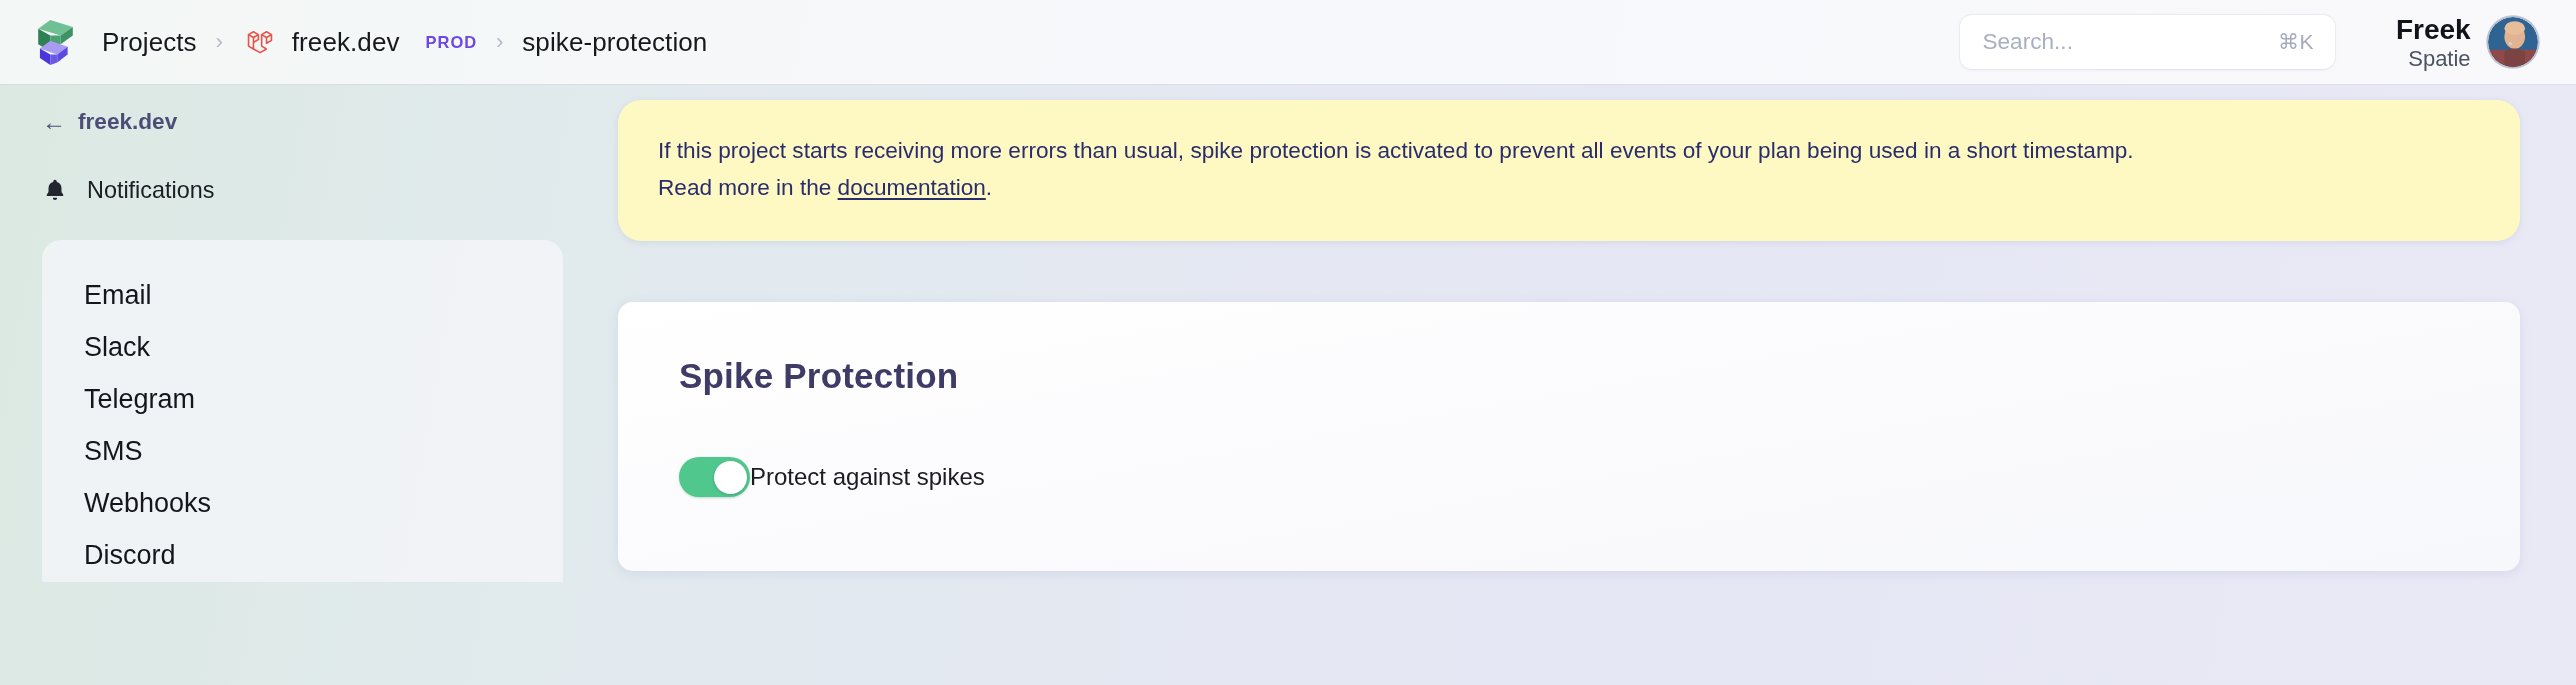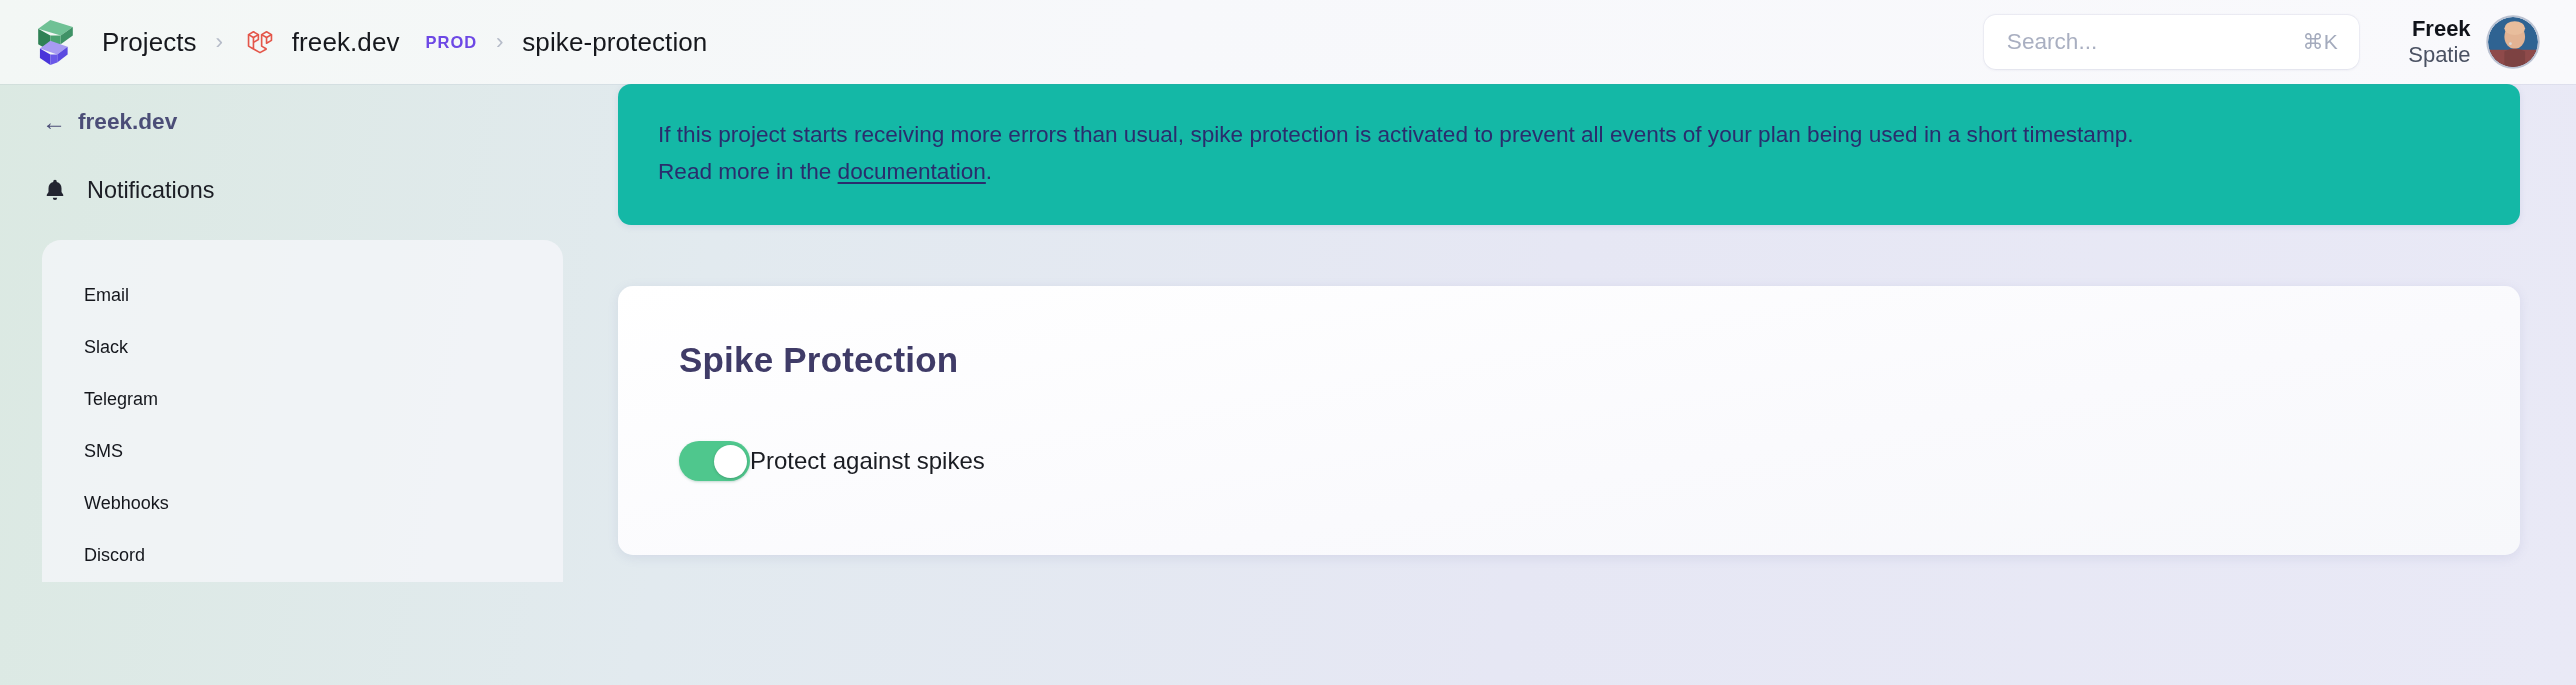--- a/index.html
+++ b/index.html
@@ -91,7 +91,7 @@
   .topbar-right {
     display: flex;
     align-items: center;
-    gap: 0;
+    gap: 12px;
     flex: 0 0 auto;
     margin-left: auto;
   }

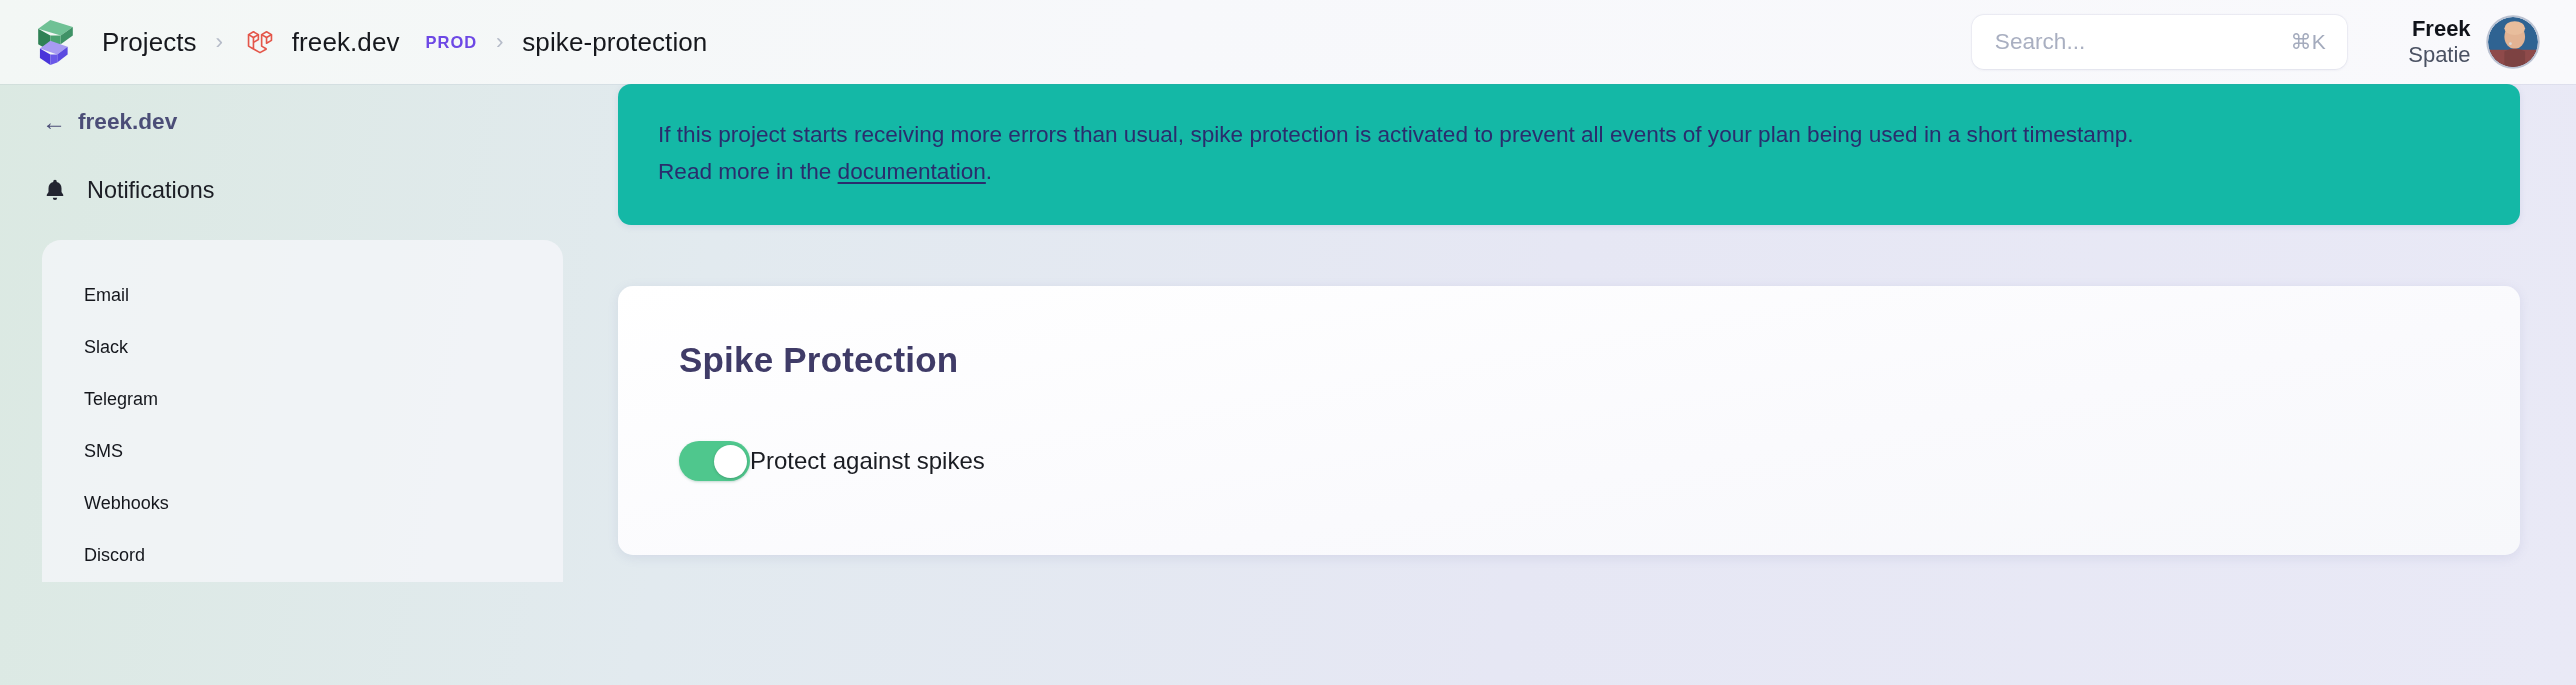--- a/index.html
+++ b/index.html
@@ -134,7 +134,7 @@
   }
 
   .user-names { text-align: right; line-height: 1.18; }
-  .user-first { font-size: 22px; font-weight: 700; color: #10131a; display:block; }
+  .user-first { font-size: 28px; font-weight: 700; color: #10131a; display:block; }
   .user-org   { font-size: 22px; font-weight: 400; color: #4b5263; display:block; }
 
   .avatar {

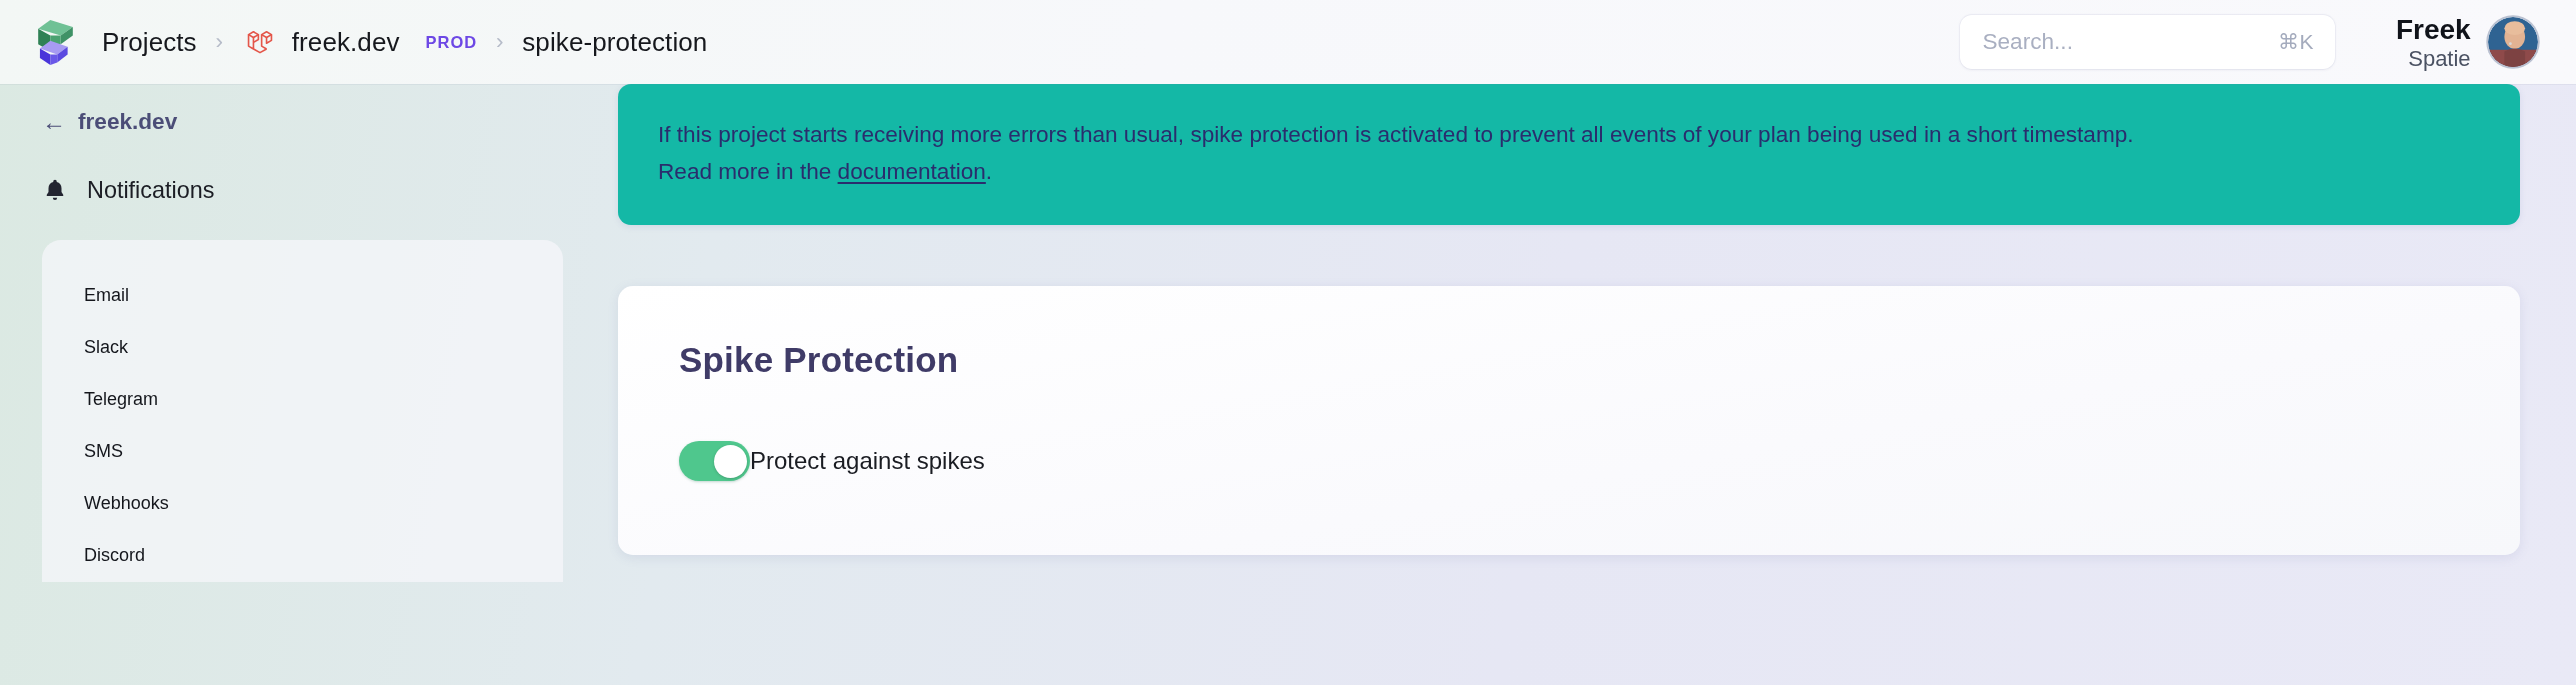--- a/index.html
+++ b/index.html
@@ -214,9 +214,9 @@
   }
 
   .banner {
-    margin-top: 0;
-    background: #14b8a6;
-    border-radius: 13px;
+    margin-top: 16px;
+    background: #fef9c3;
+    border-radius: 23px;
     padding: 33px 40px 35px 40px;
     color: #272a68;
     box-shadow: 0 1.7px 6px rgba(100,110,170,0.13);

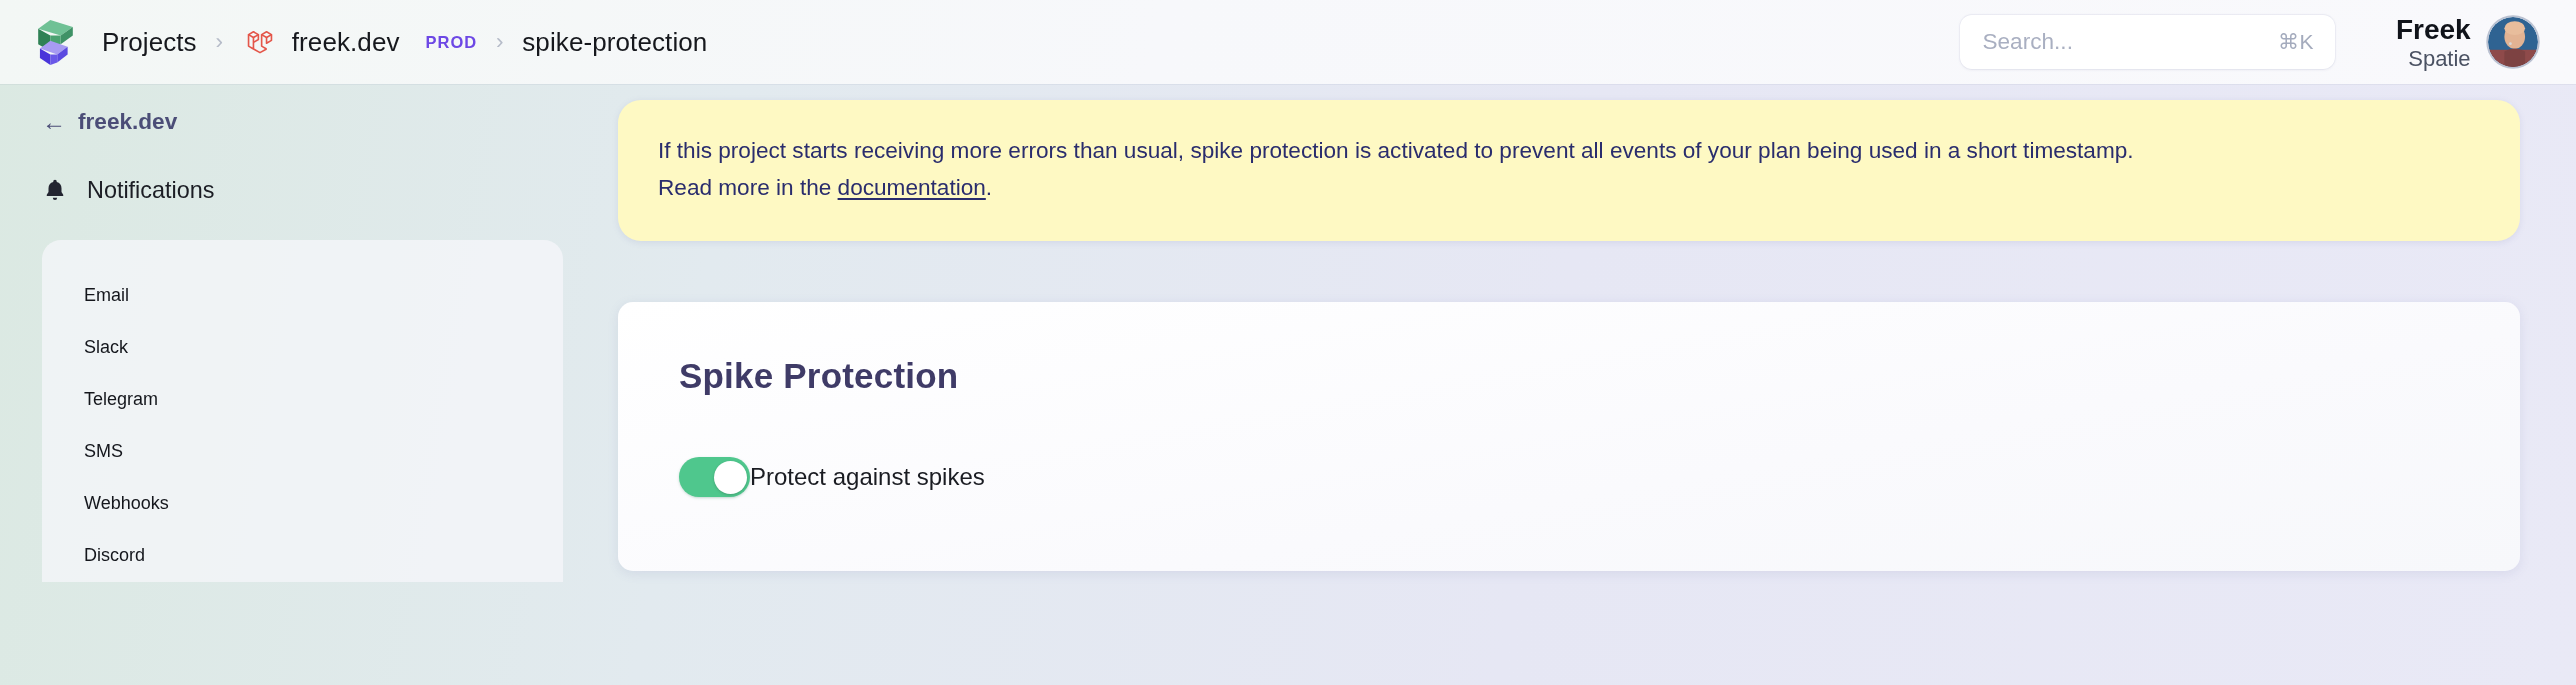--- a/index.html
+++ b/index.html
@@ -202,7 +202,7 @@
     display: flex;
     align-items: center;
     padding-left: 42px;
-    font-size: 18px;
+    font-size: 27px;
     color: #14161c;
   }
 

